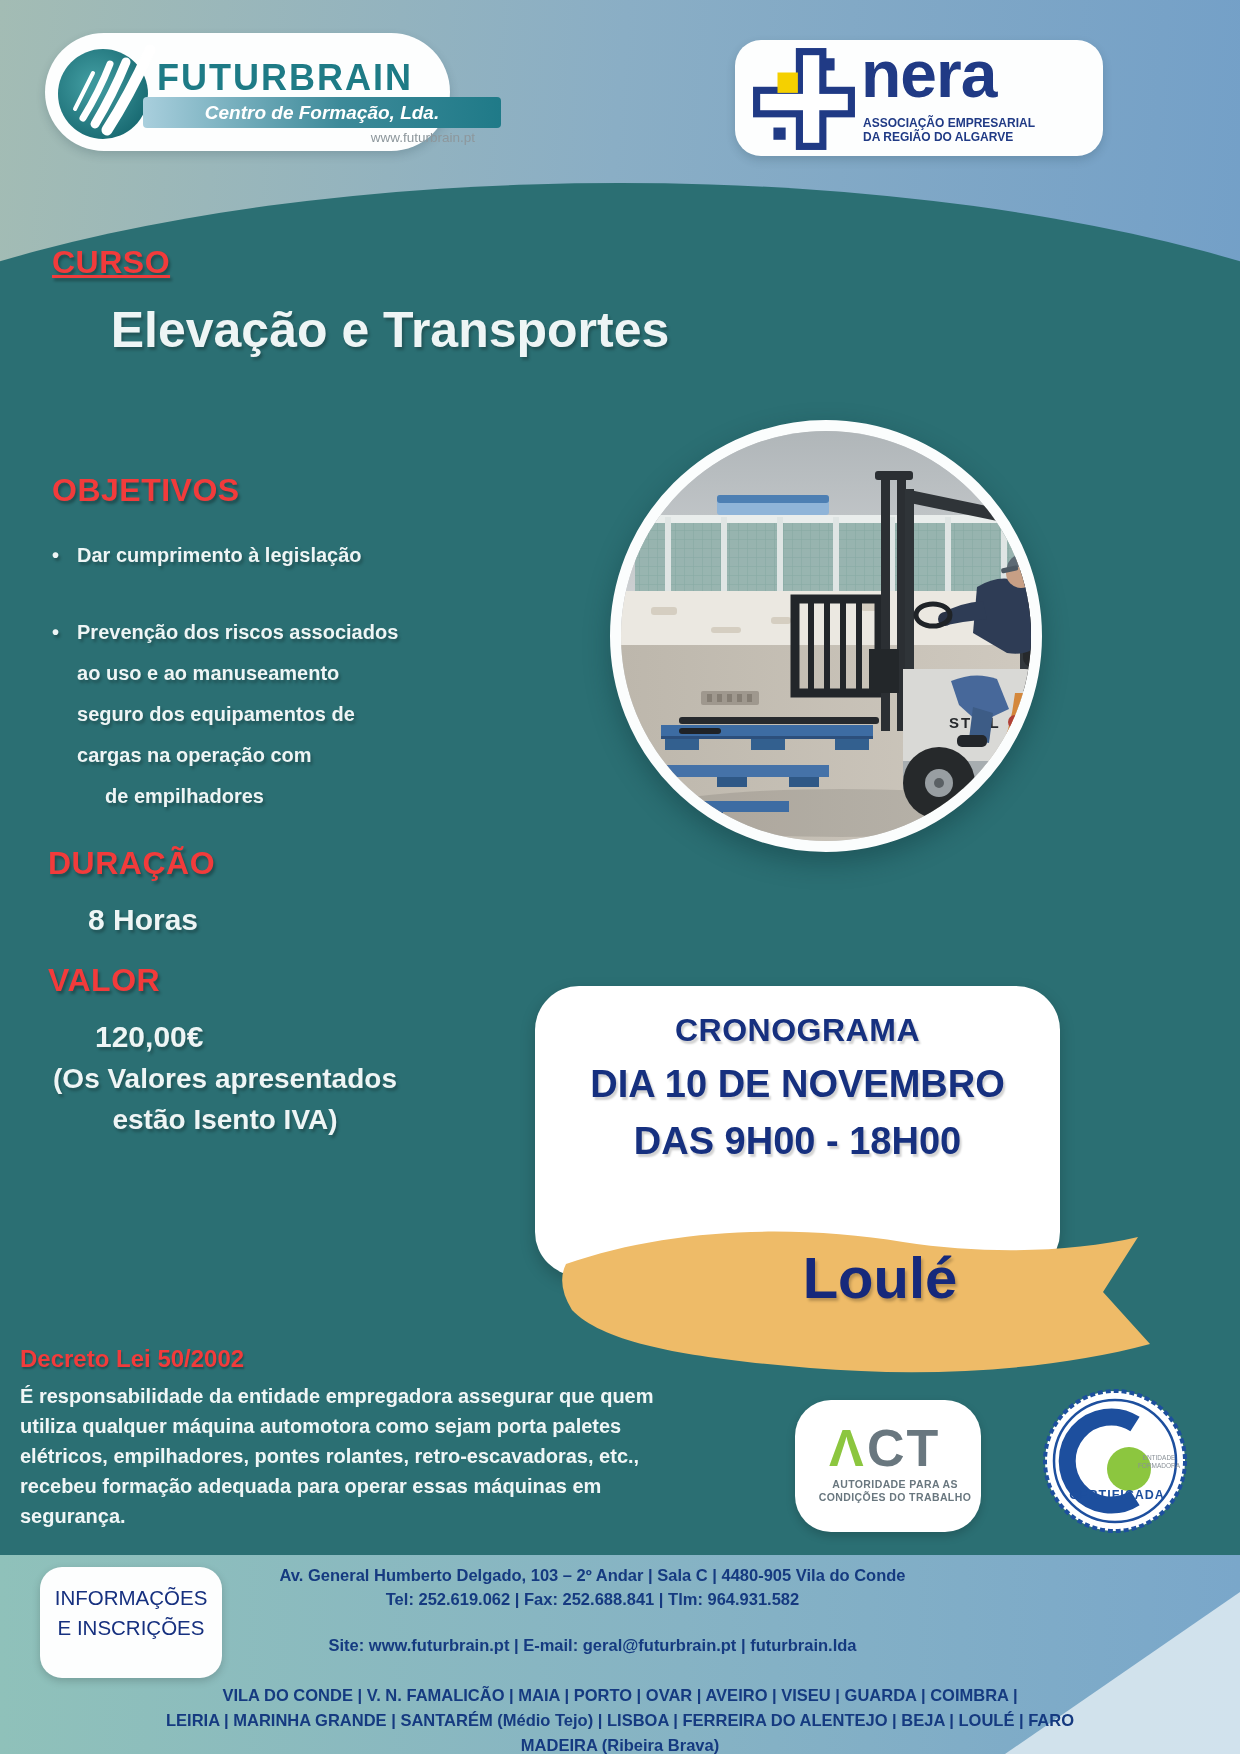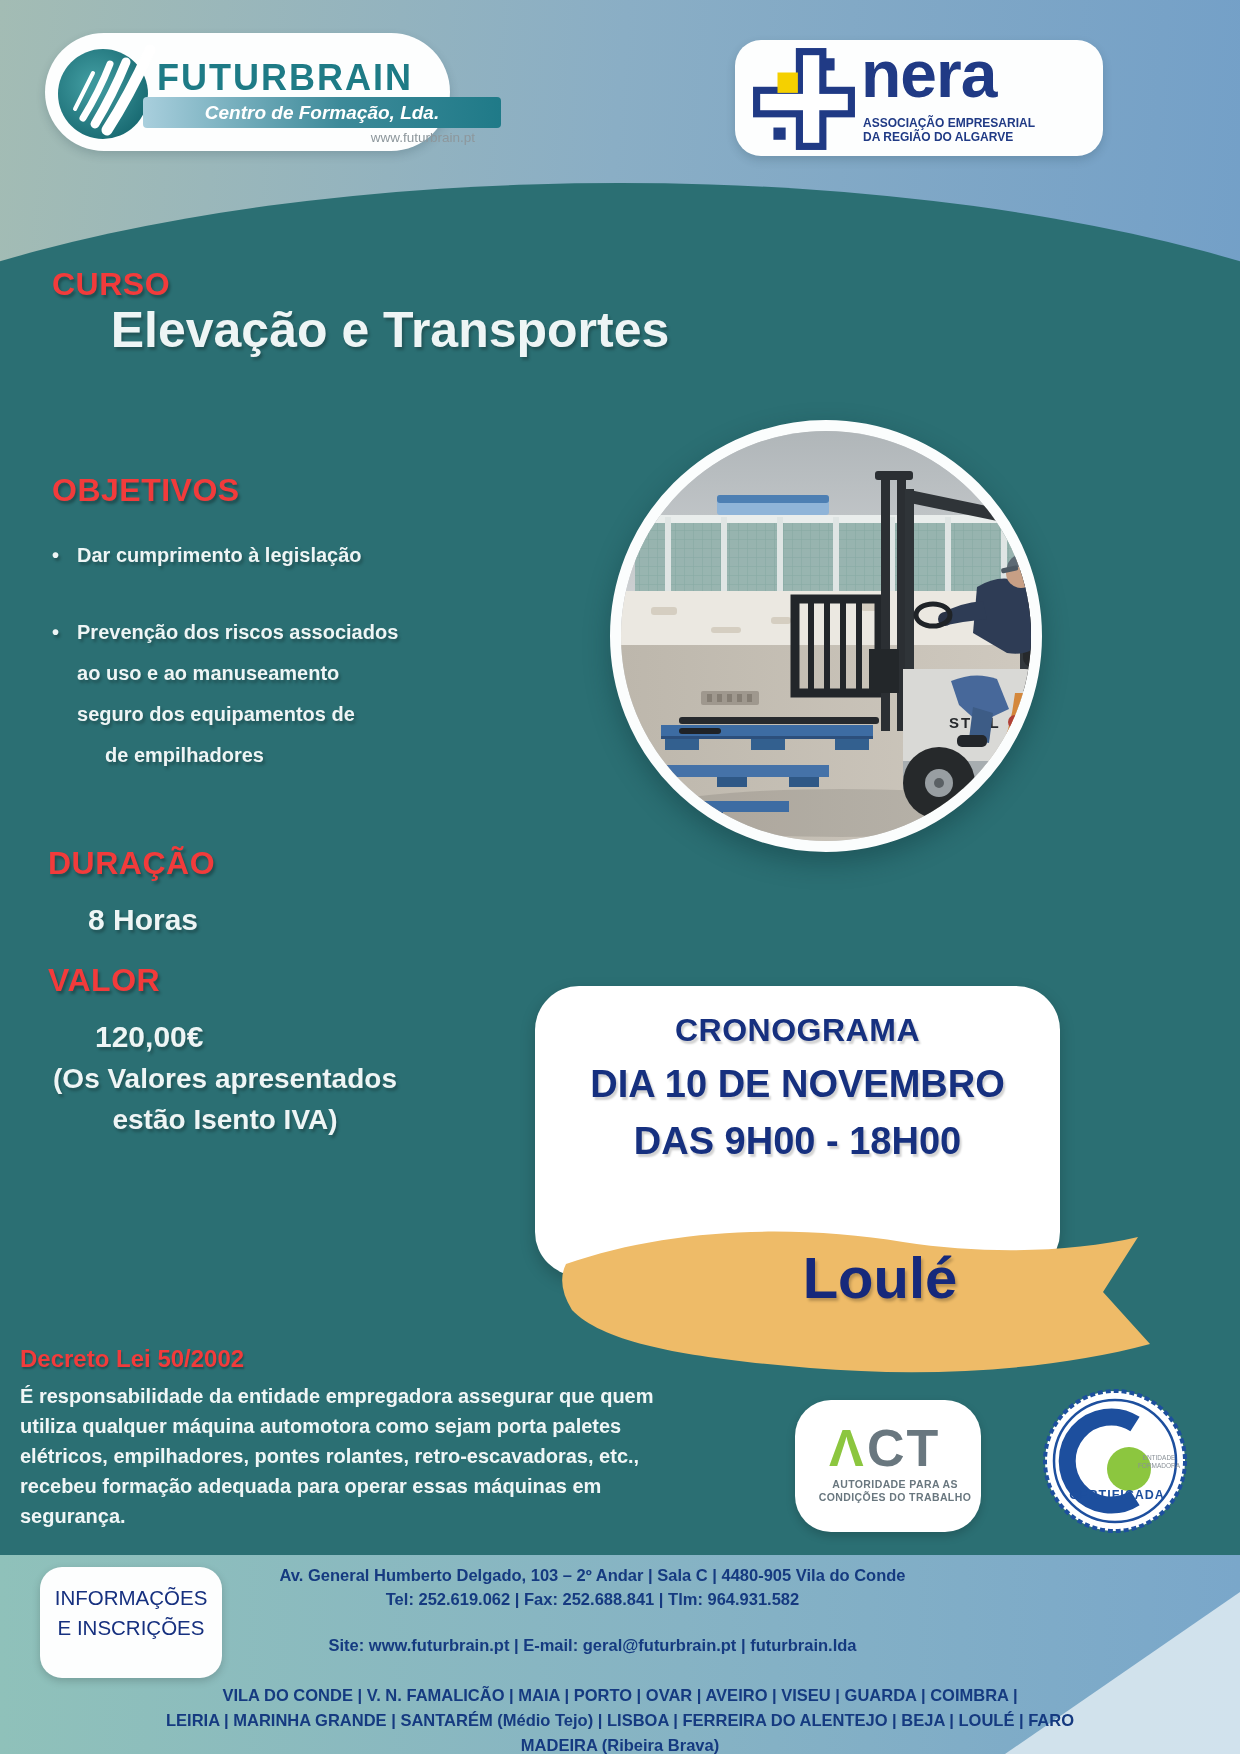--- a/index.html
+++ b/index.html
@@ -102,7 +102,7 @@
     </div>
   </div>
 
-  <div class="red-h" style="left:52px;top:266px;">CURSO</div>
+  <div class="red-h" style="left:52px;top:244px;text-decoration:underline;">CURSO</div>
   <div class="course-title white-t">
     <div>Elevação e Transportes</div>
   </div>

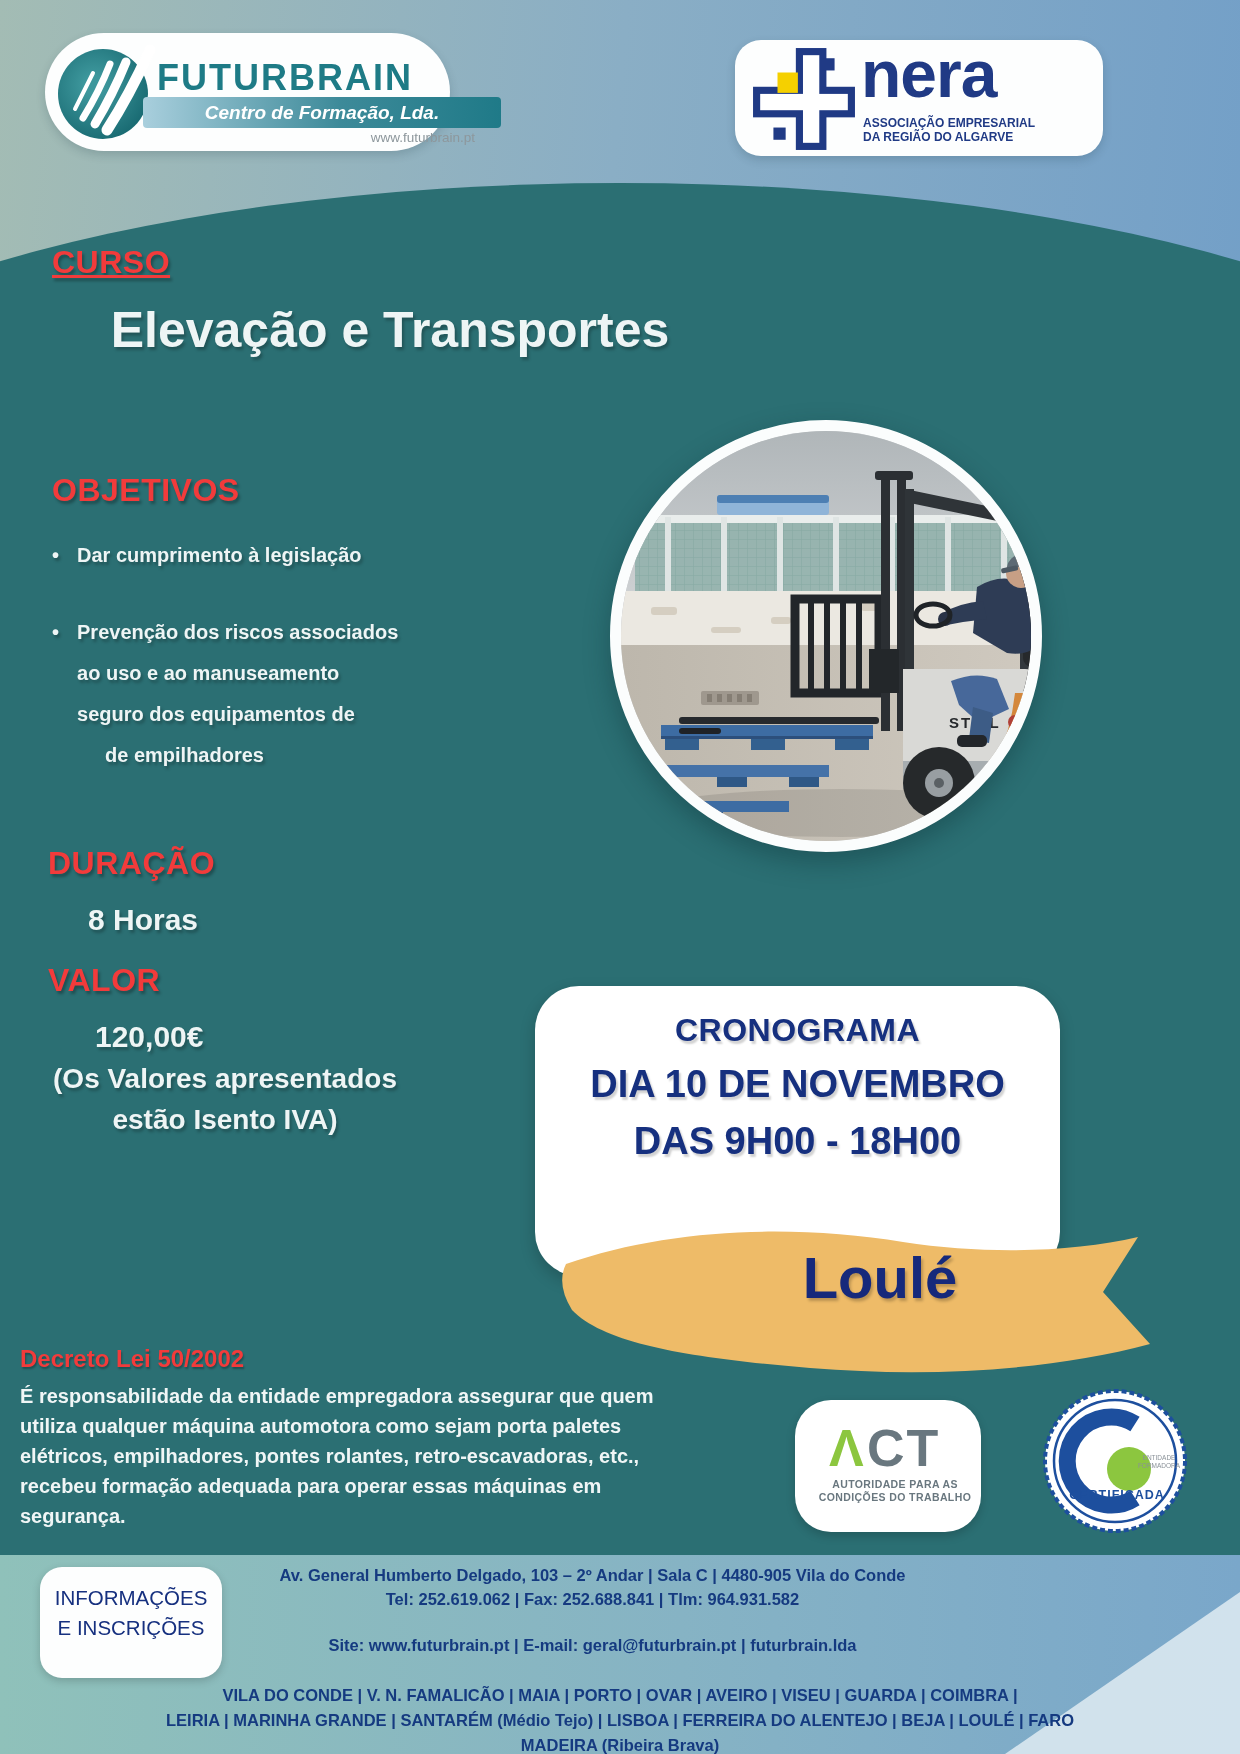--- a/index.html
+++ b/index.html
@@ -118,6 +118,7 @@
       <div>Prevenção dos riscos associados</div>
       <div>ao uso e ao manuseamento</div>
       <div>seguro dos equipamentos de</div>
+      <div>cargas na operação com</div>
       <div class="ind">de empilhadores</div>
     </span>
   </div>

